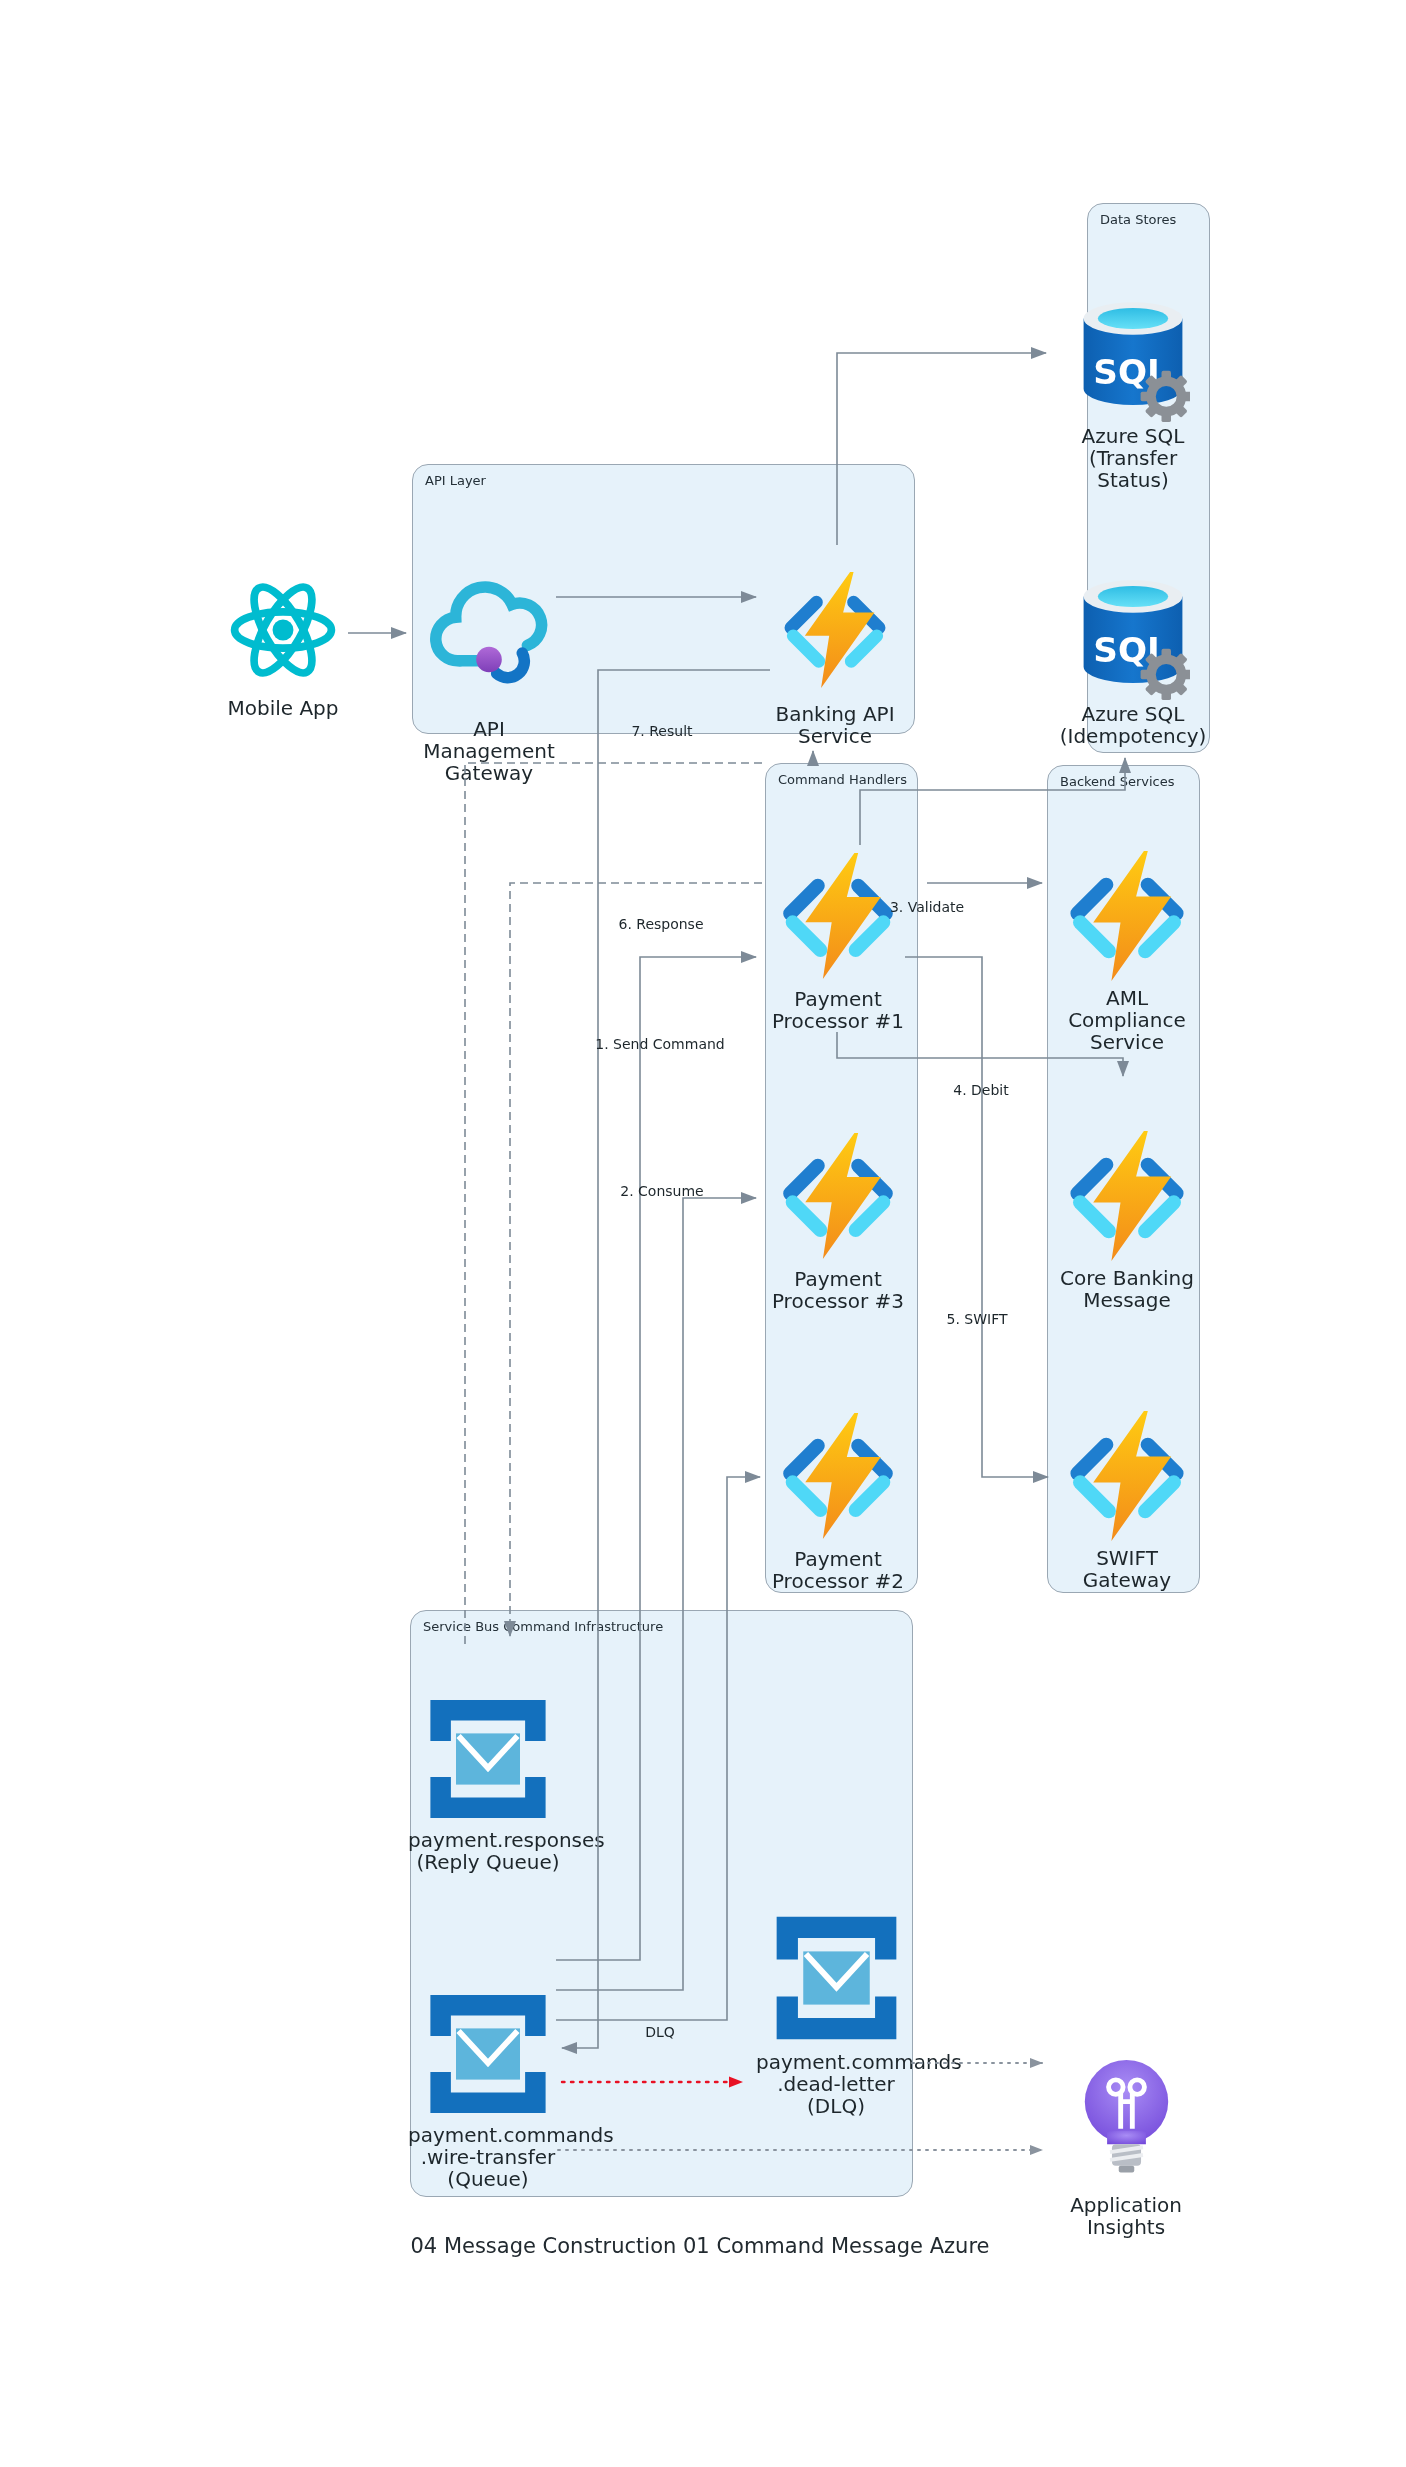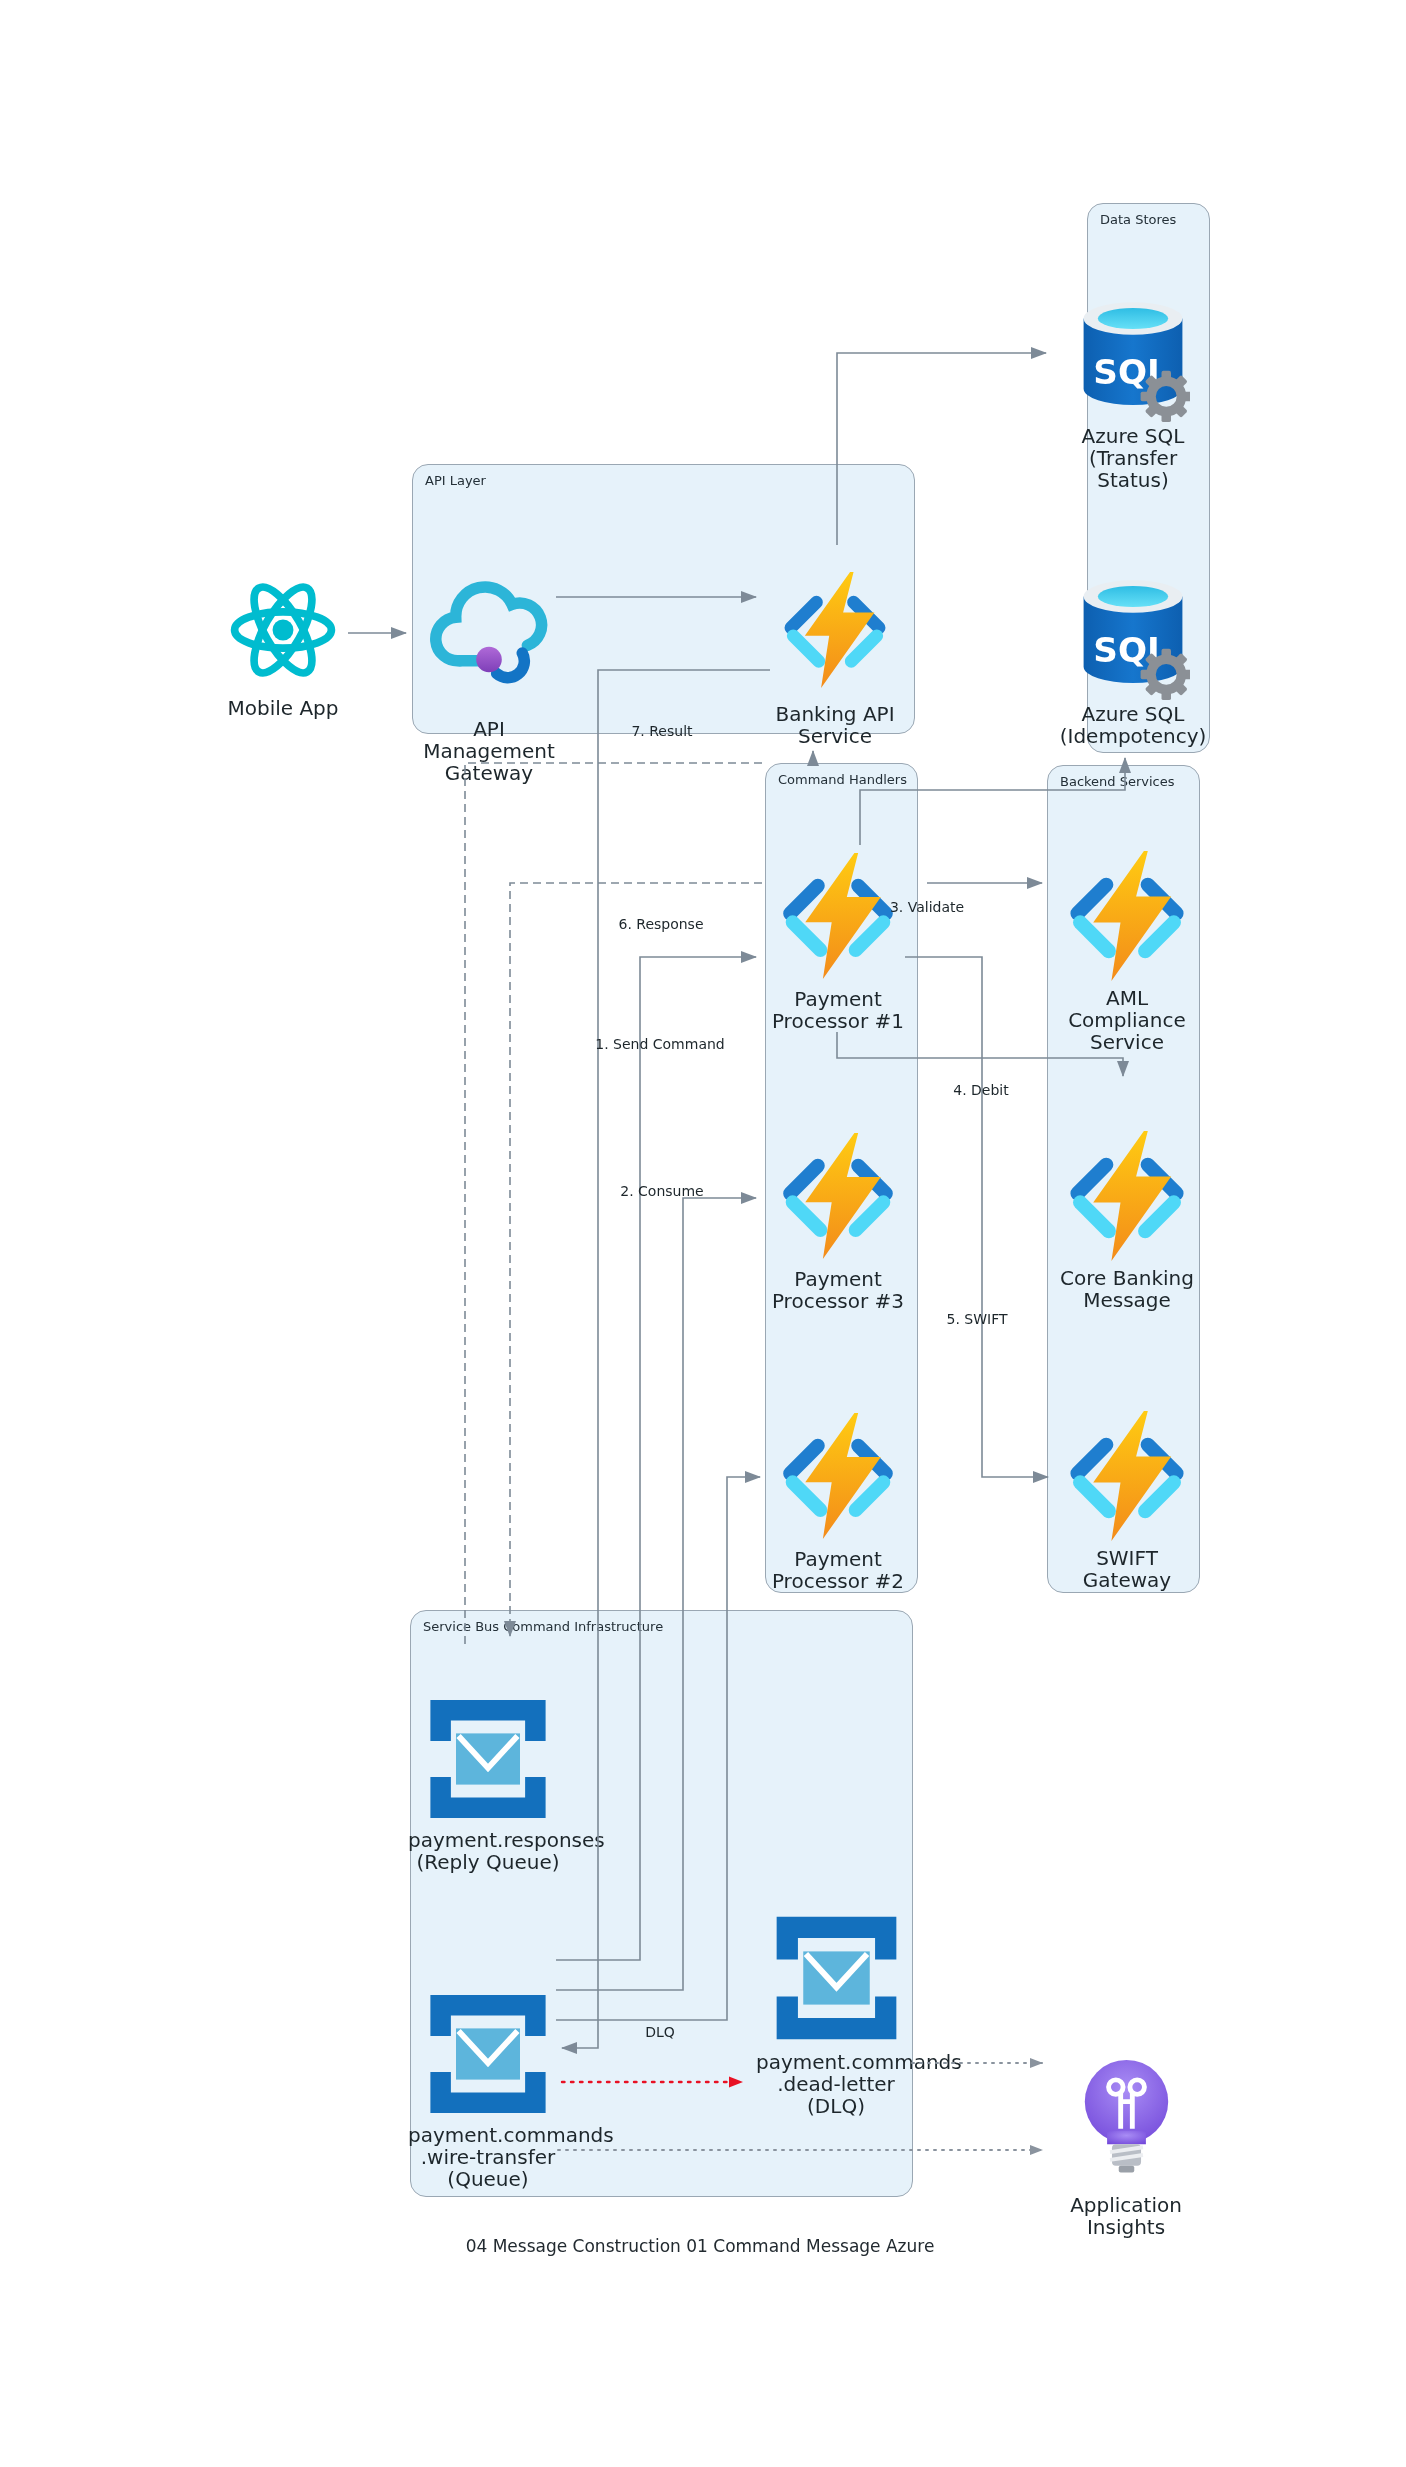--- a/index.html
+++ b/index.html
@@ -16,7 +16,7 @@
   .n-bulb .nlabel{margin-top:8px;}
   .elabel{position:absolute;transform:translate(-50%,-50%);font-size:14px;white-space:nowrap;color:#1d262b;z-index:3;}
   .caption{position:absolute;left:700px;top:2246px;transform:translate(-50%,-50%);
-           font-size:17px;color:#222a30;white-space:nowrap;z-index:3;}
+           font-size:21px;color:#222a30;white-space:nowrap;z-index:3;}
 </style>
 </head>
 <body>

